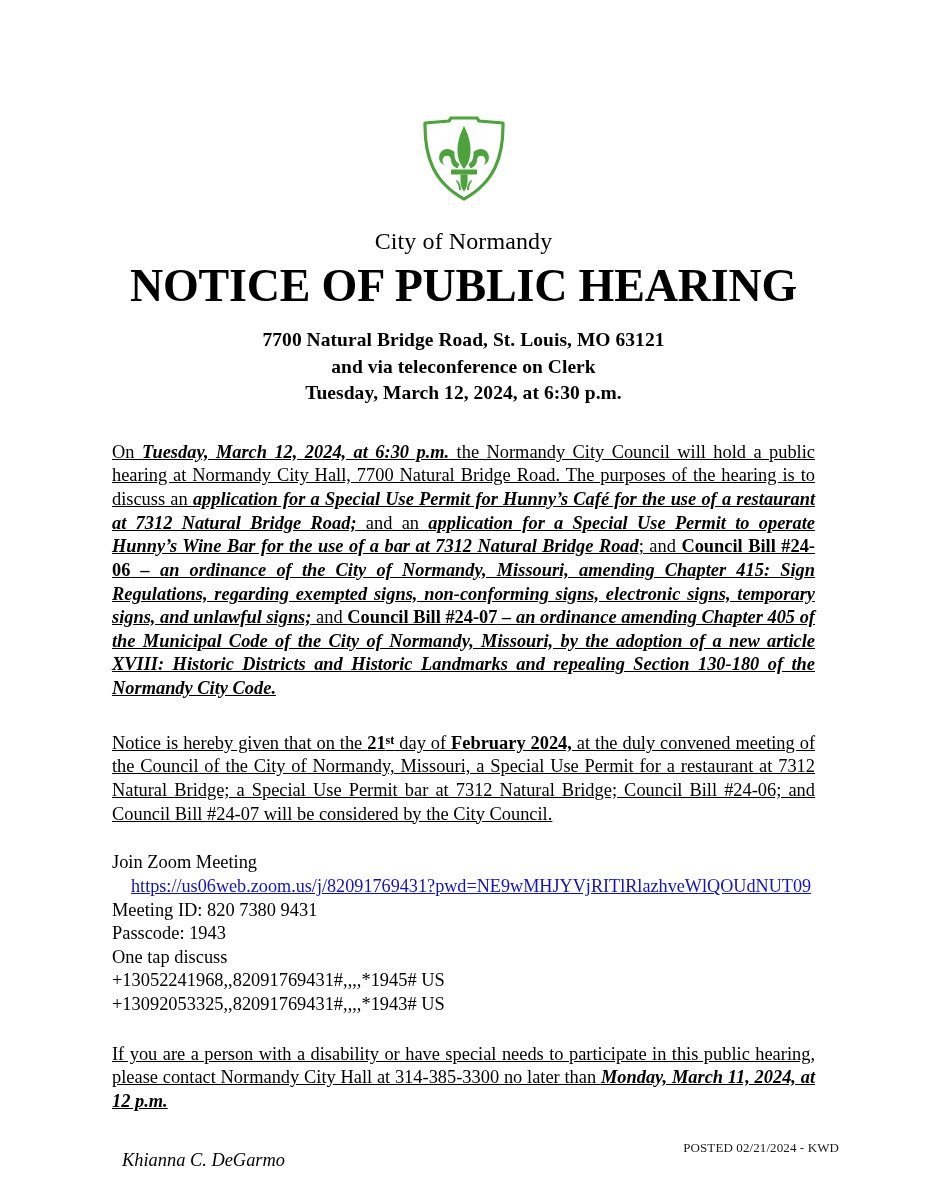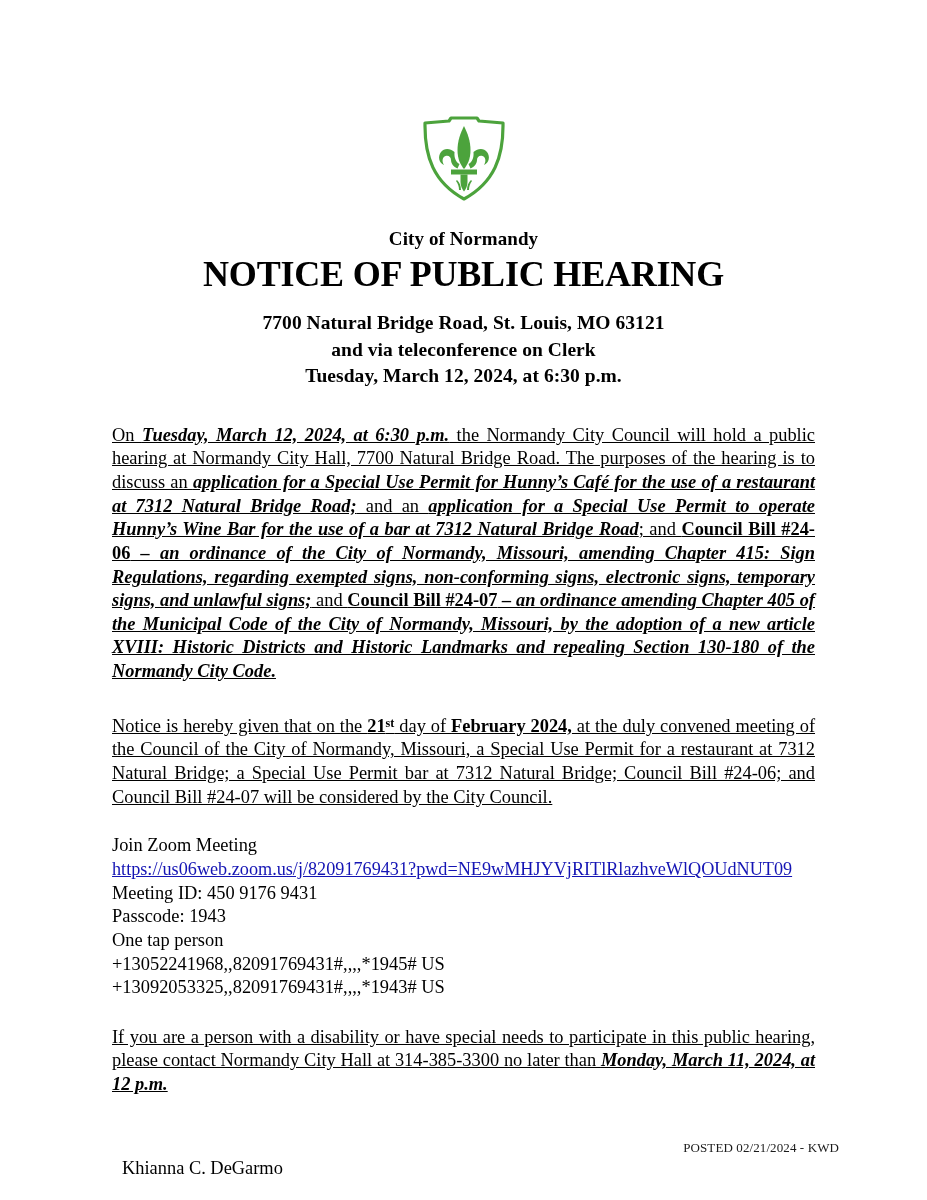--- a/index.html
+++ b/index.html
@@ -38,8 +38,8 @@
     margin-top: 24px;
   }
   .city-line {
-    font-weight: bold;
-    font-size: 19px;
+    font-weight: normal;
+    font-size: 24px;
     line-height: 1.15;
     letter-spacing: 0.1px;
   }

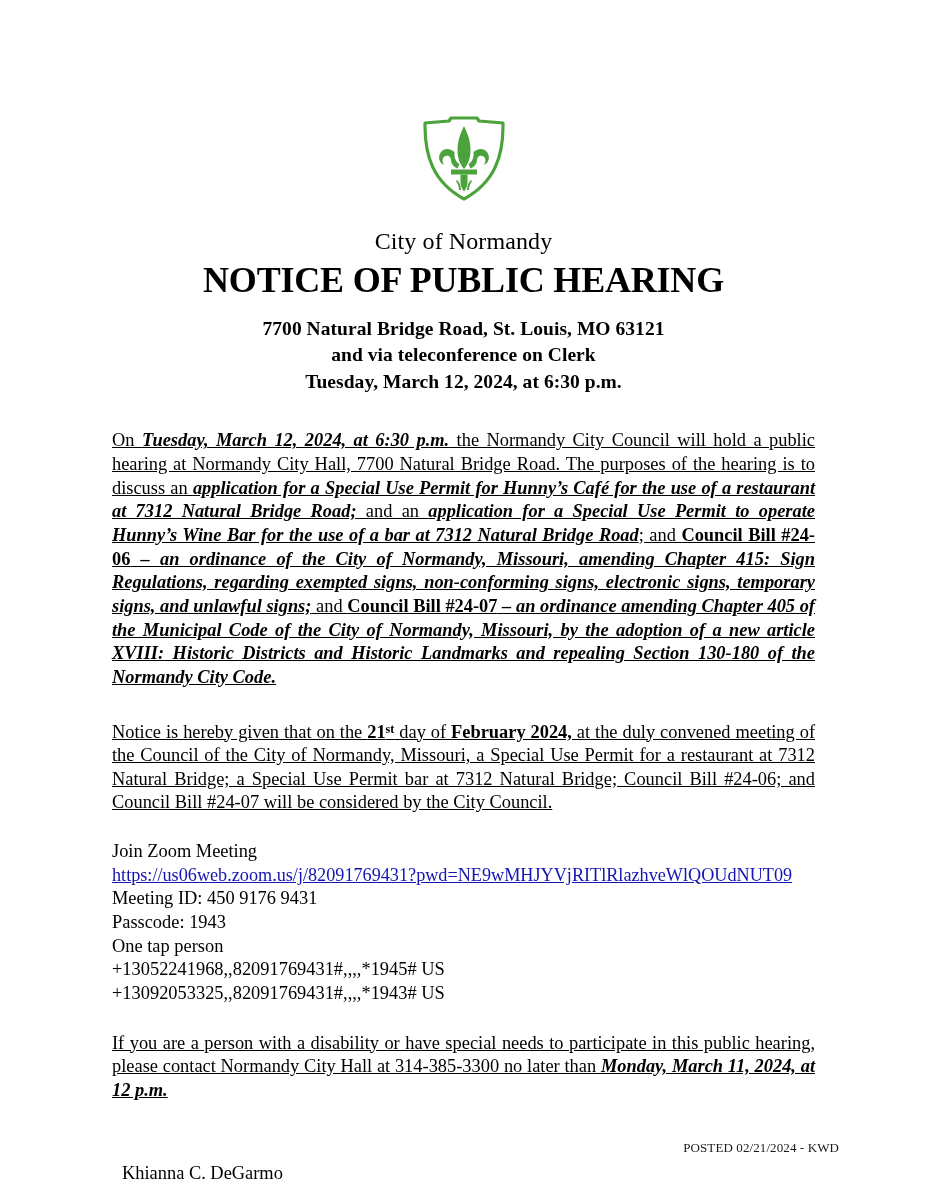--- a/index.html
+++ b/index.html
@@ -45,7 +45,7 @@
   }
   .main-title {
     font-weight: bold;
-    font-size: 36px;
+    font-size: 46px;
     line-height: 1.12;
     letter-spacing: -0.2px;
     margin-top: 4px;

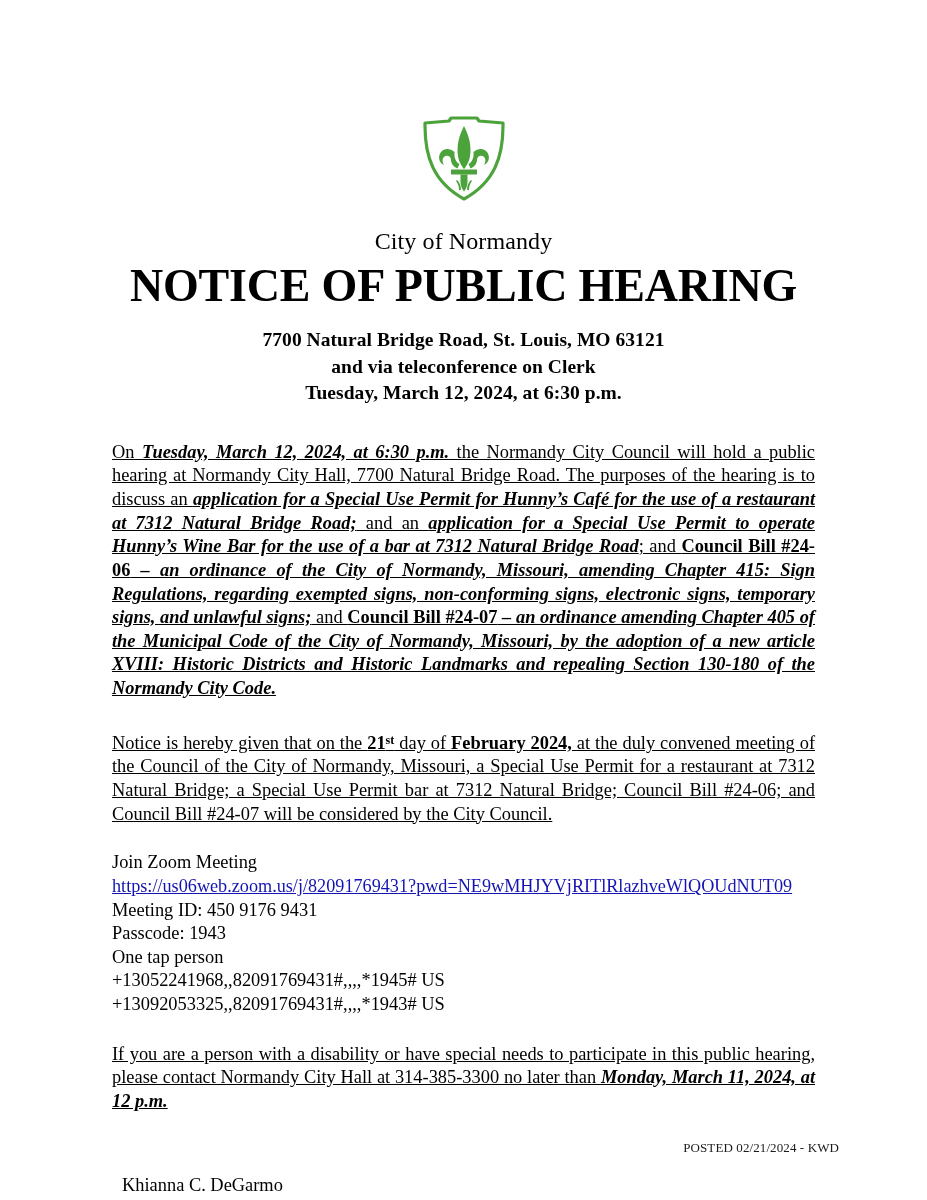--- a/index.html
+++ b/index.html
@@ -94,6 +94,7 @@
     font-size: 18.2px;
     word-break: break-all;
     cursor: pointer;
+    margin-left: 19px;
   }
 
   

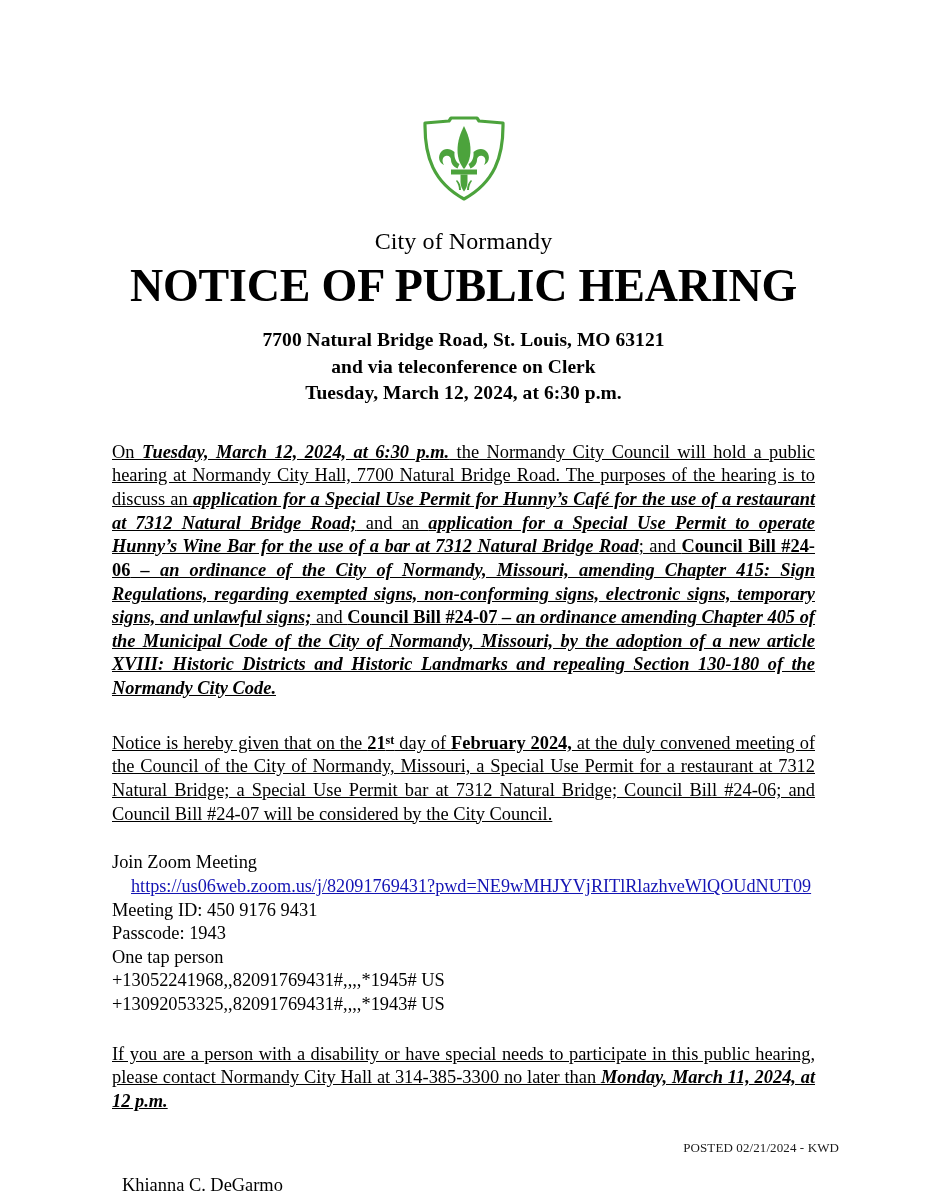--- a/index.html
+++ b/index.html
@@ -185,7 +185,7 @@
     <div class="zoom-block">
       <div class="zoom-line">Join Zoom Meeting</div>
       <div><a class="zoom-link" href="#">https://us06web.zoom.us/j/82091769431?pwd=NE9wMHJYVjRITlRlazhveWlQOUdNUT09</a></div>
-      <div class="zoom-line">Meeting ID: 450 9176 9431</div>
+      <div class="zoom-line">Meeting ID: 820 7380 9431</div>
       <div class="zoom-line">Passcode: 1943</div>
       <div class="zoom-line">One tap person</div>
       <div class="zoom-line">+13052241968,,82091769431#,,,,*1945# US</div>

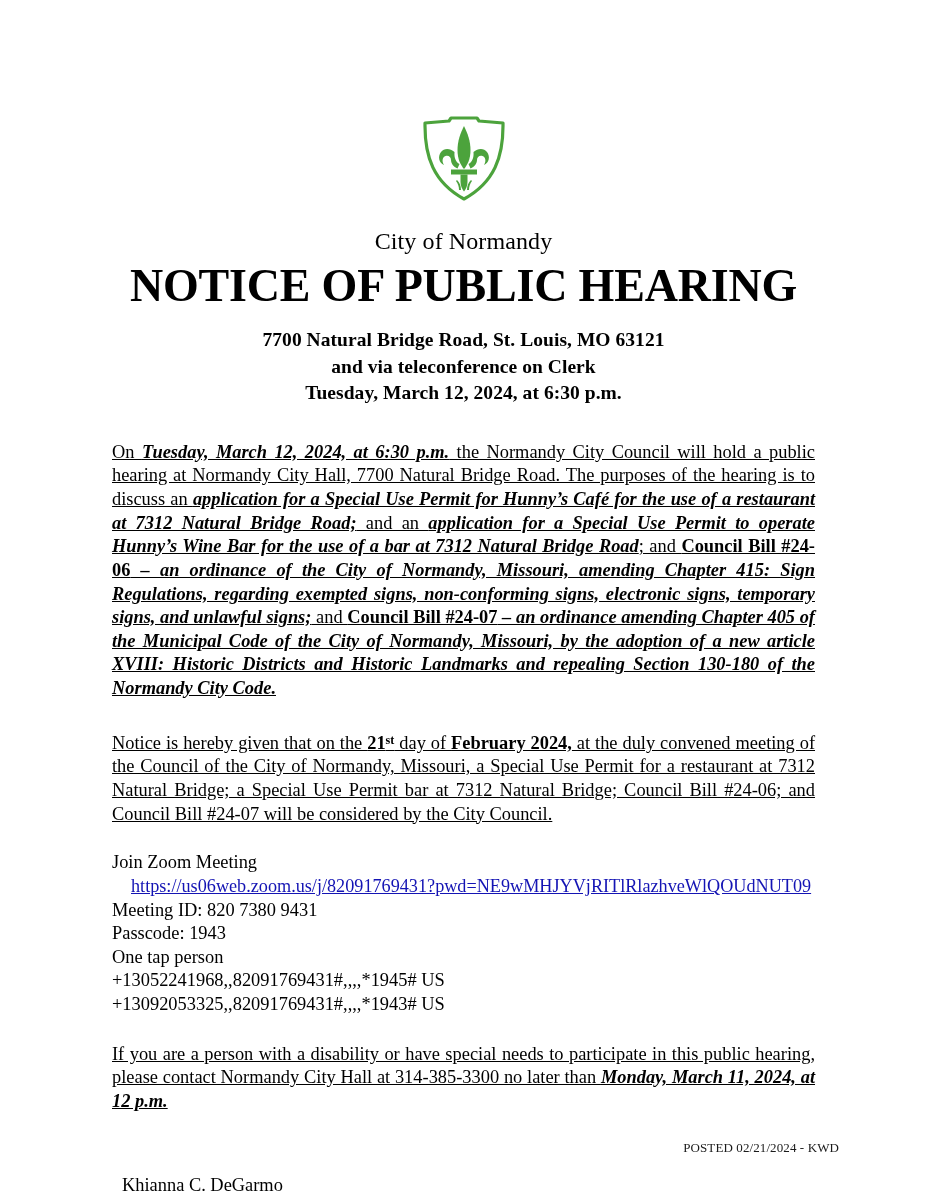--- a/index.html
+++ b/index.html
@@ -187,7 +187,7 @@
       <div><a class="zoom-link" href="#">https://us06web.zoom.us/j/82091769431?pwd=NE9wMHJYVjRITlRlazhveWlQOUdNUT09</a></div>
       <div class="zoom-line">Meeting ID: 820 7380 9431</div>
       <div class="zoom-line">Passcode: 1943</div>
-      <div class="zoom-line">One tap person</div>
+      <div class="zoom-line">One tap discuss</div>
       <div class="zoom-line">+13052241968,,82091769431#,,,,*1945# US</div>
       <div class="zoom-line">+13092053325,,82091769431#,,,,*1943# US</div>
     </div>

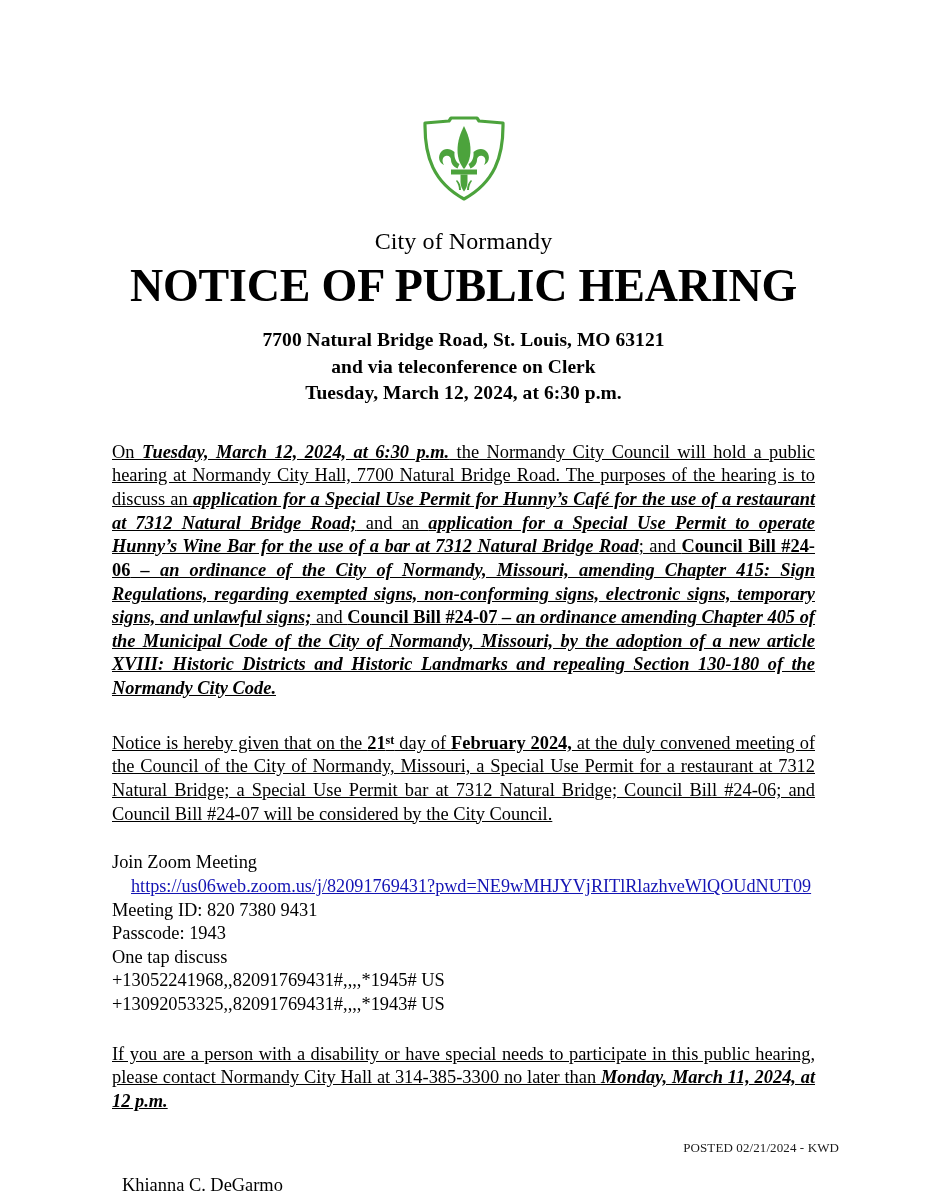--- a/index.html
+++ b/index.html
@@ -99,10 +99,11 @@
 
   
   .sig {
-    margin-top: 60px;
+    margin-top: 35px;
     padding-left: 10px;
     font-size: 18.4px;
     line-height: 1.30;
+    font-style: italic;
   }
 
   

